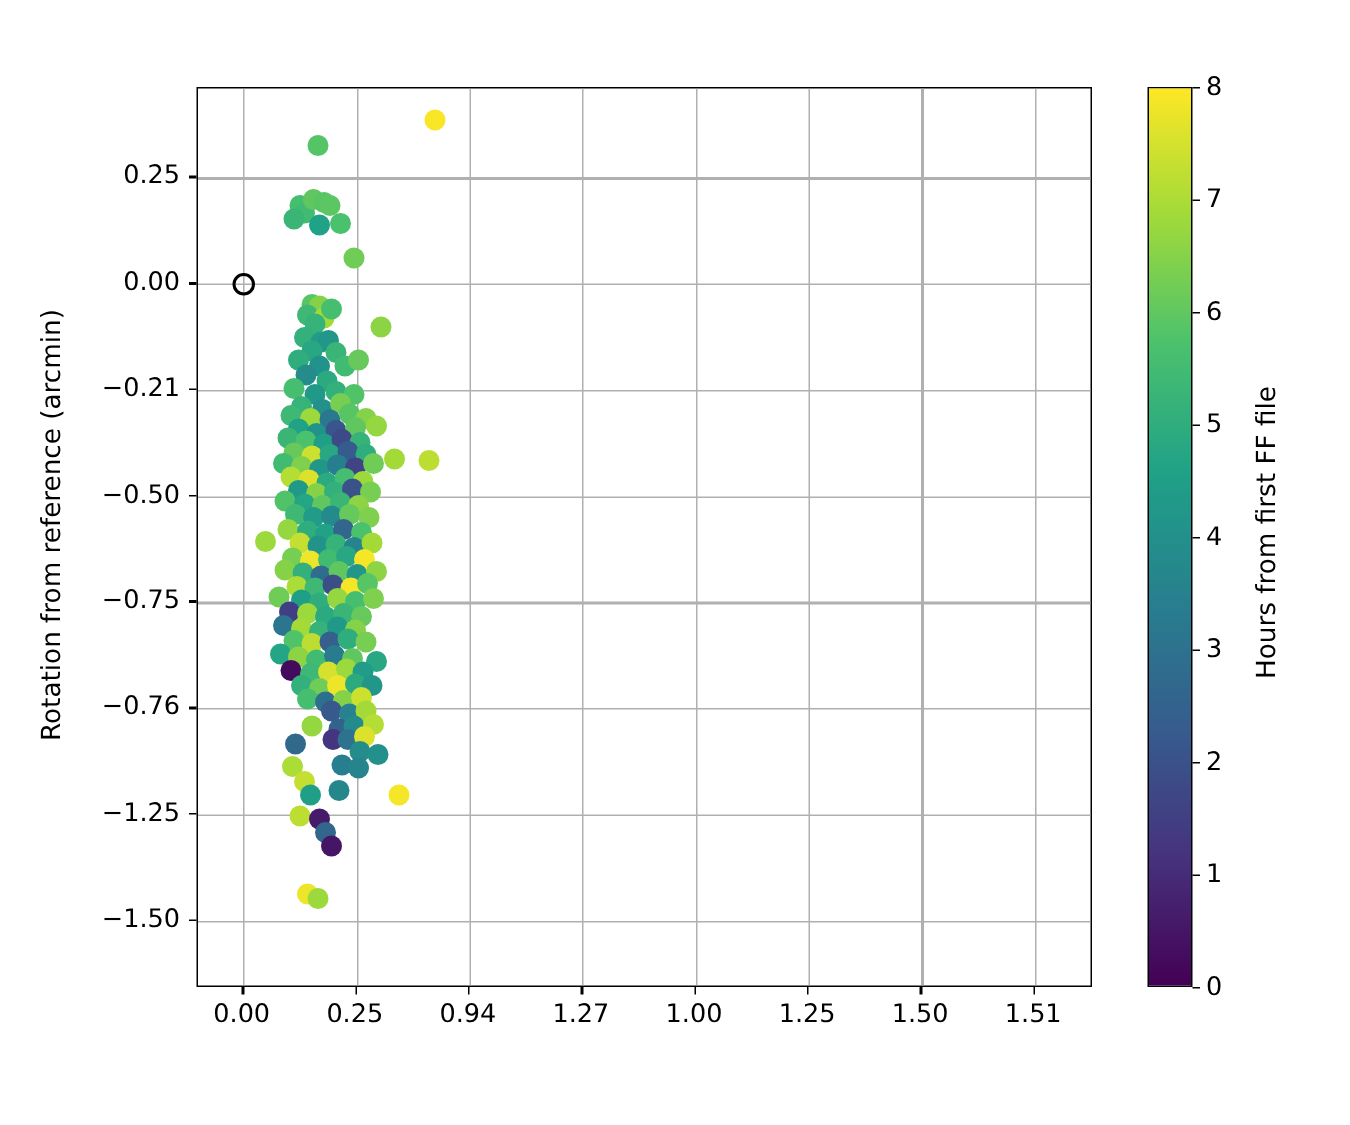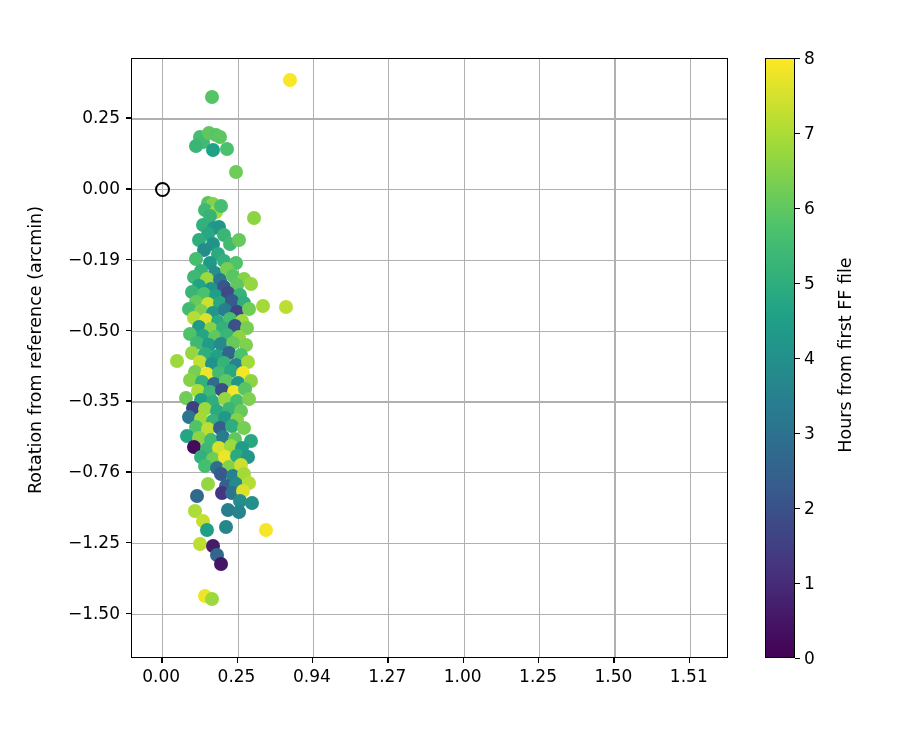--- a/index.html
+++ b/index.html
@@ -431,7 +431,7 @@
       <div class="tick-y" style="top: 188.19px;"></div>
       <div class="ticklabel-y" style="top: 188.19px;">0.00</div>
       <div class="tick-y" style="top: 258.94px;"></div>
-      <div class="ticklabel-y" style="top: 258.94px;">−0.19</div>
+      <div class="ticklabel-y" style="top: 258.94px;">−0.21</div>
       <div class="tick-y" style="top: 329.7px;"></div>
       <div class="ticklabel-y" style="top: 329.7px;">−0.50</div>
       <div class="tick-y" style="top: 400.45px;"></div>

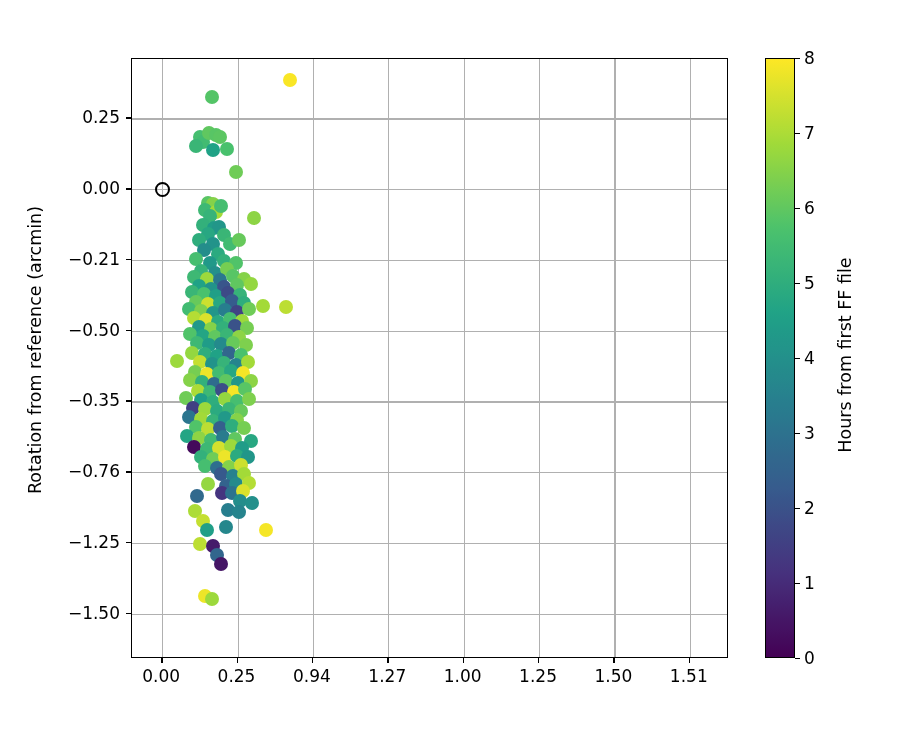--- a/index.html
+++ b/index.html
@@ -435,7 +435,7 @@
       <div class="tick-y" style="top: 329.7px;"></div>
       <div class="ticklabel-y" style="top: 329.7px;">−0.50</div>
       <div class="tick-y" style="top: 400.45px;"></div>
-      <div class="ticklabel-y" style="top: 400.45px;">−0.35</div>
+      <div class="ticklabel-y" style="top: 400.45px;">−0.75</div>
       <div class="tick-y" style="top: 471.21px;"></div>
       <div class="ticklabel-y" style="top: 471.21px;">−0.76</div>
       <div class="tick-y" style="top: 541.96px;"></div>

